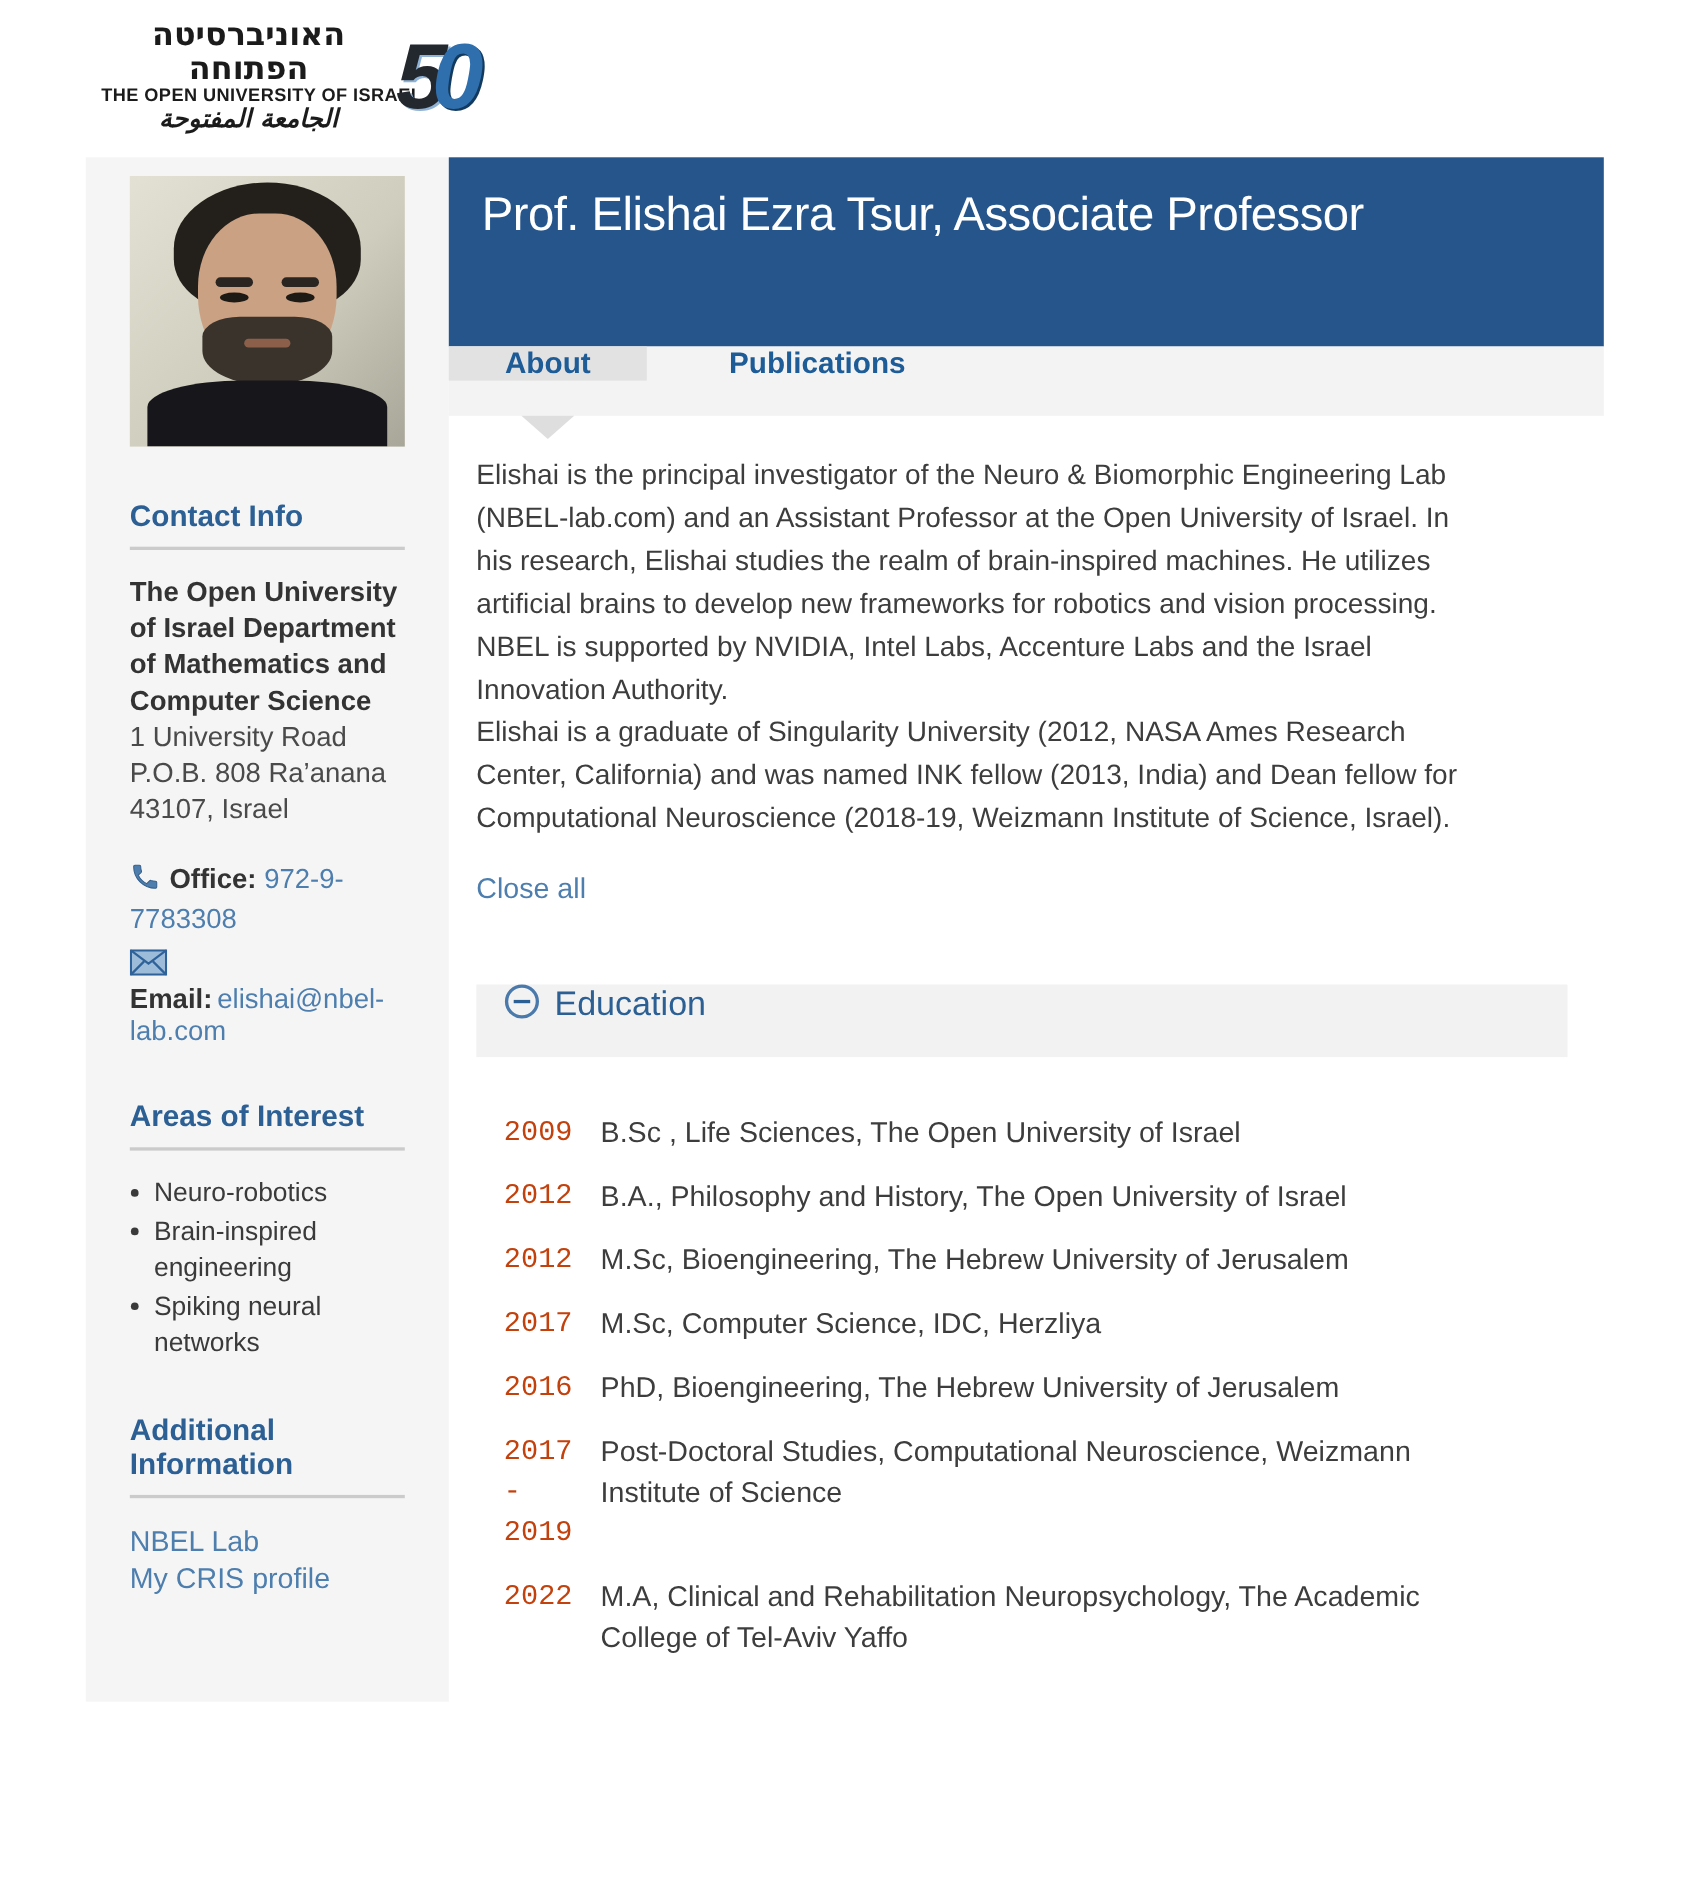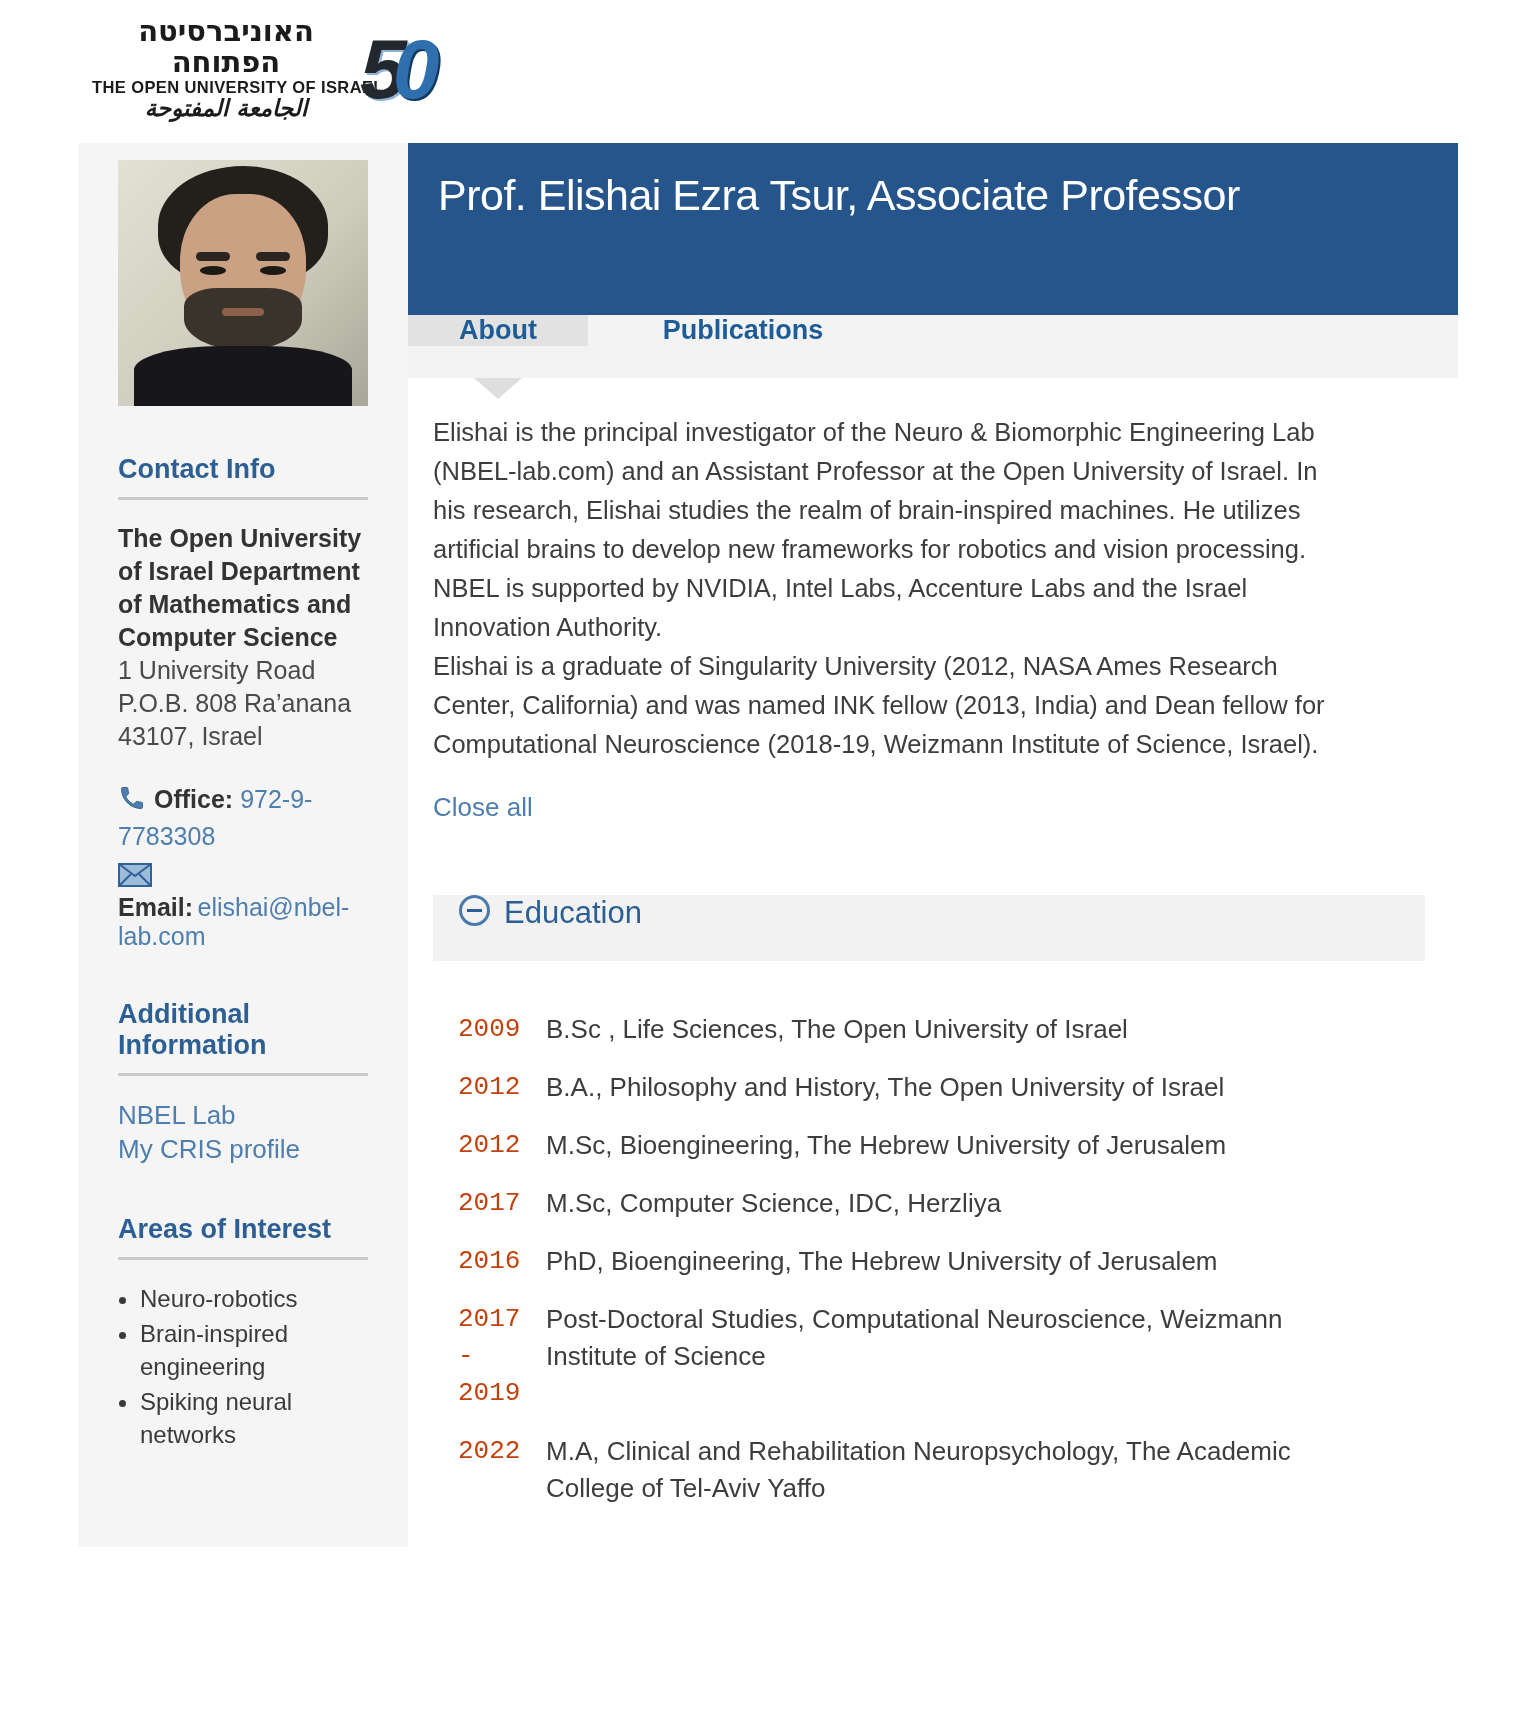--- a/index.html
+++ b/index.html
@@ -156,14 +156,6 @@
   </div>
 
   <div class="side-section">
-    <div class="side-heading">Additional Information</div>
-    <div class="side-links">
-      <a class="link" style="display:block">NBEL Lab</a>
-      <a class="link" style="display:block">My CRIS profile</a>
-    </div>
-  </div>
-
-  <div class="side-section">
     <div class="side-heading">Areas of Interest</div>
     <ul class="interest-list">
       <li>Neuro-robotics</li>
@@ -171,6 +163,14 @@
       <li>Spiking neural networks</li>
     </ul>
   </div>
+
+  <div class="side-section">
+    <div class="side-heading">Additional Information</div>
+    <div class="side-links">
+      <a class="link" style="display:block">NBEL Lab</a>
+      <a class="link" style="display:block">My CRIS profile</a>
+    </div>
+  </div>
 </div>
 
 <div class="main">

